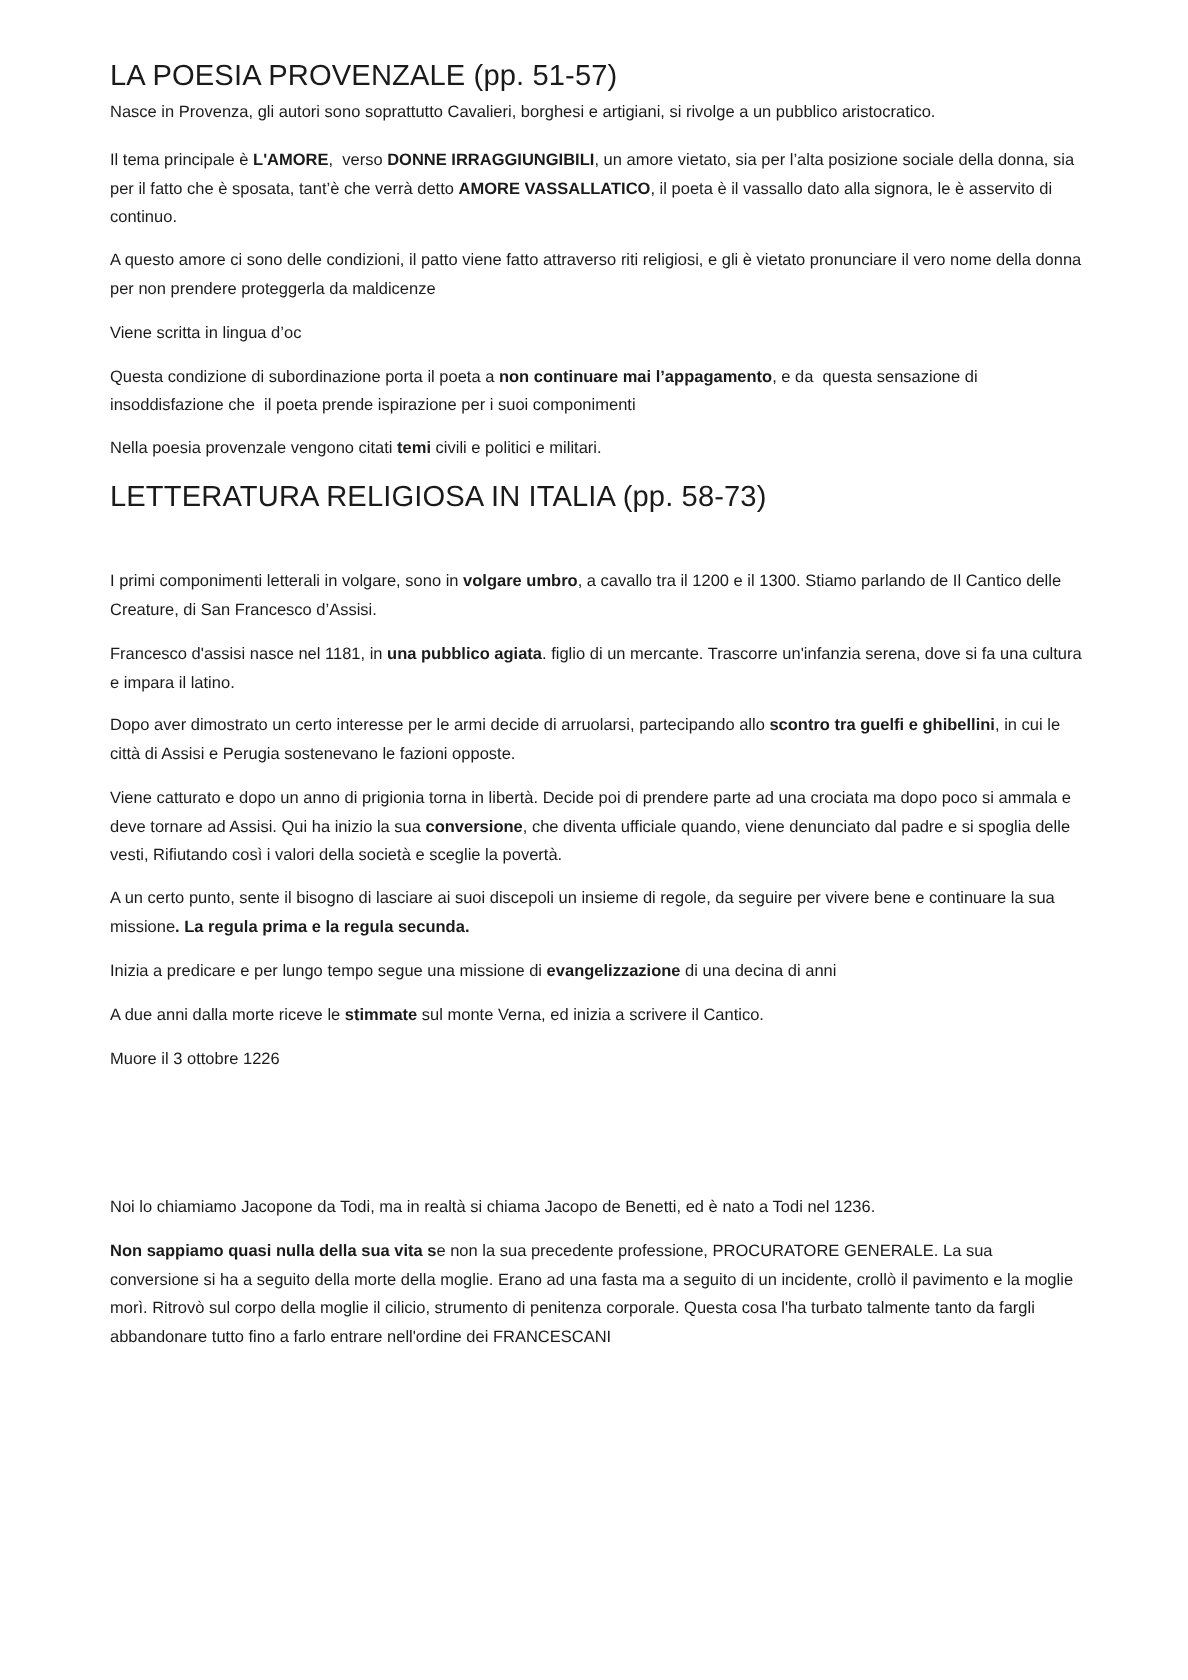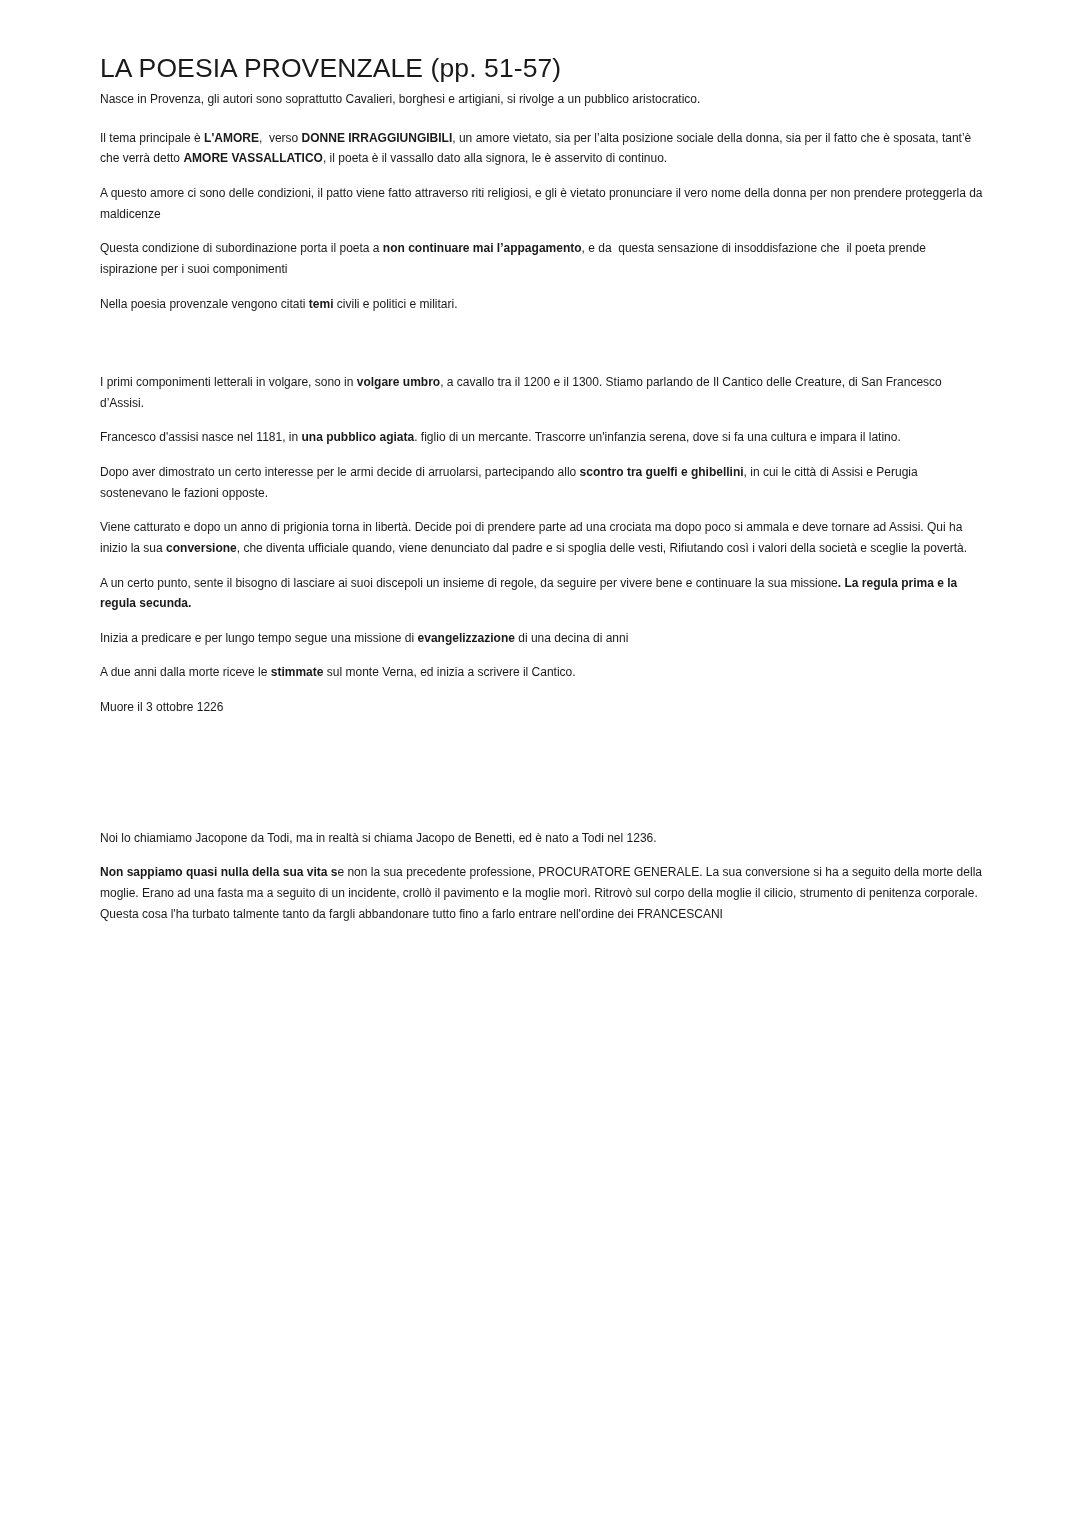--- a/index.html
+++ b/index.html
@@ -30,7 +30,7 @@
     margin-top: 62px;
   }
   p.para {
-    font-size: 12px;
+    font-size: 15px;
     line-height: 1.72;
     margin: 0 0 14px 0;
     color: #1a1a1a;

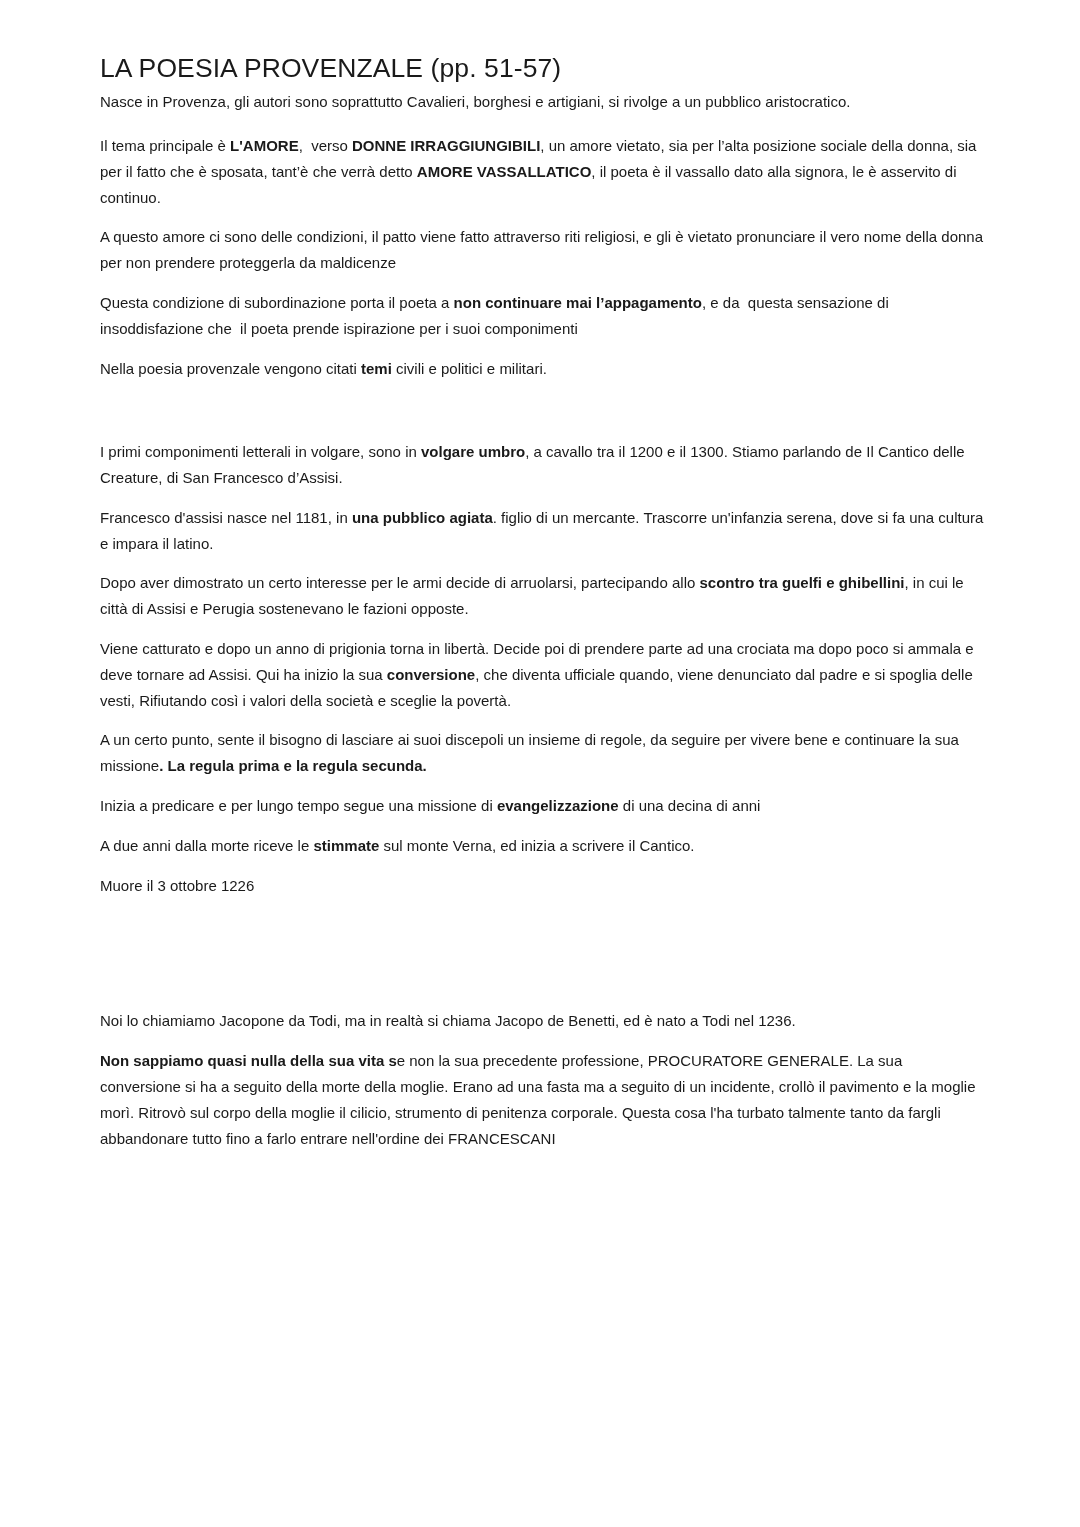--- a/index.html
+++ b/index.html
@@ -62,6 +62,7 @@
   <p class="para first-under-heading rt"><span>Nasce in Provenza, gli autori sono soprattutto Cavalieri, borghesi e artigiani, si rivolge a un pubblico aristocratico.</span></p>
   <p class="para rt"><span>Il tema principale è </span><b>L'AMORE</b><span>,  verso </span><b>DONNE IRRAGGIUNGIBILI</b><span>, un amore vietato, sia per l’alta posizione sociale della donna, sia per il fatto che è sposata, tant’è che verrà detto </span><b>AMORE VASSALLATICO</b><span>, il poeta è il vassallo dato alla signora, le è asservito di continuo.</span></p>
   <p class="para rt"><span>A questo amore ci sono delle condizioni, il patto viene fatto attraverso riti religiosi, e gli è vietato pronunciare il vero nome della donna per non prendere proteggerla da maldicenze</span></p>
+  <p class="para rt"><span>Viene scritta in lingua d’oc</span></p>
   <p class="para rt"><span>Questa condizione di subordinazione porta il poeta a </span><b>non continuare mai l’appagamento</b><span>, e da  questa sensazione di insoddisfazione che  il poeta prende ispirazione per i suoi componimenti</span></p>
   <p class="para rt"><span>Nella poesia provenzale vengono citati </span><b>temi</b><span> civili e politici e militari.</span></p>
 

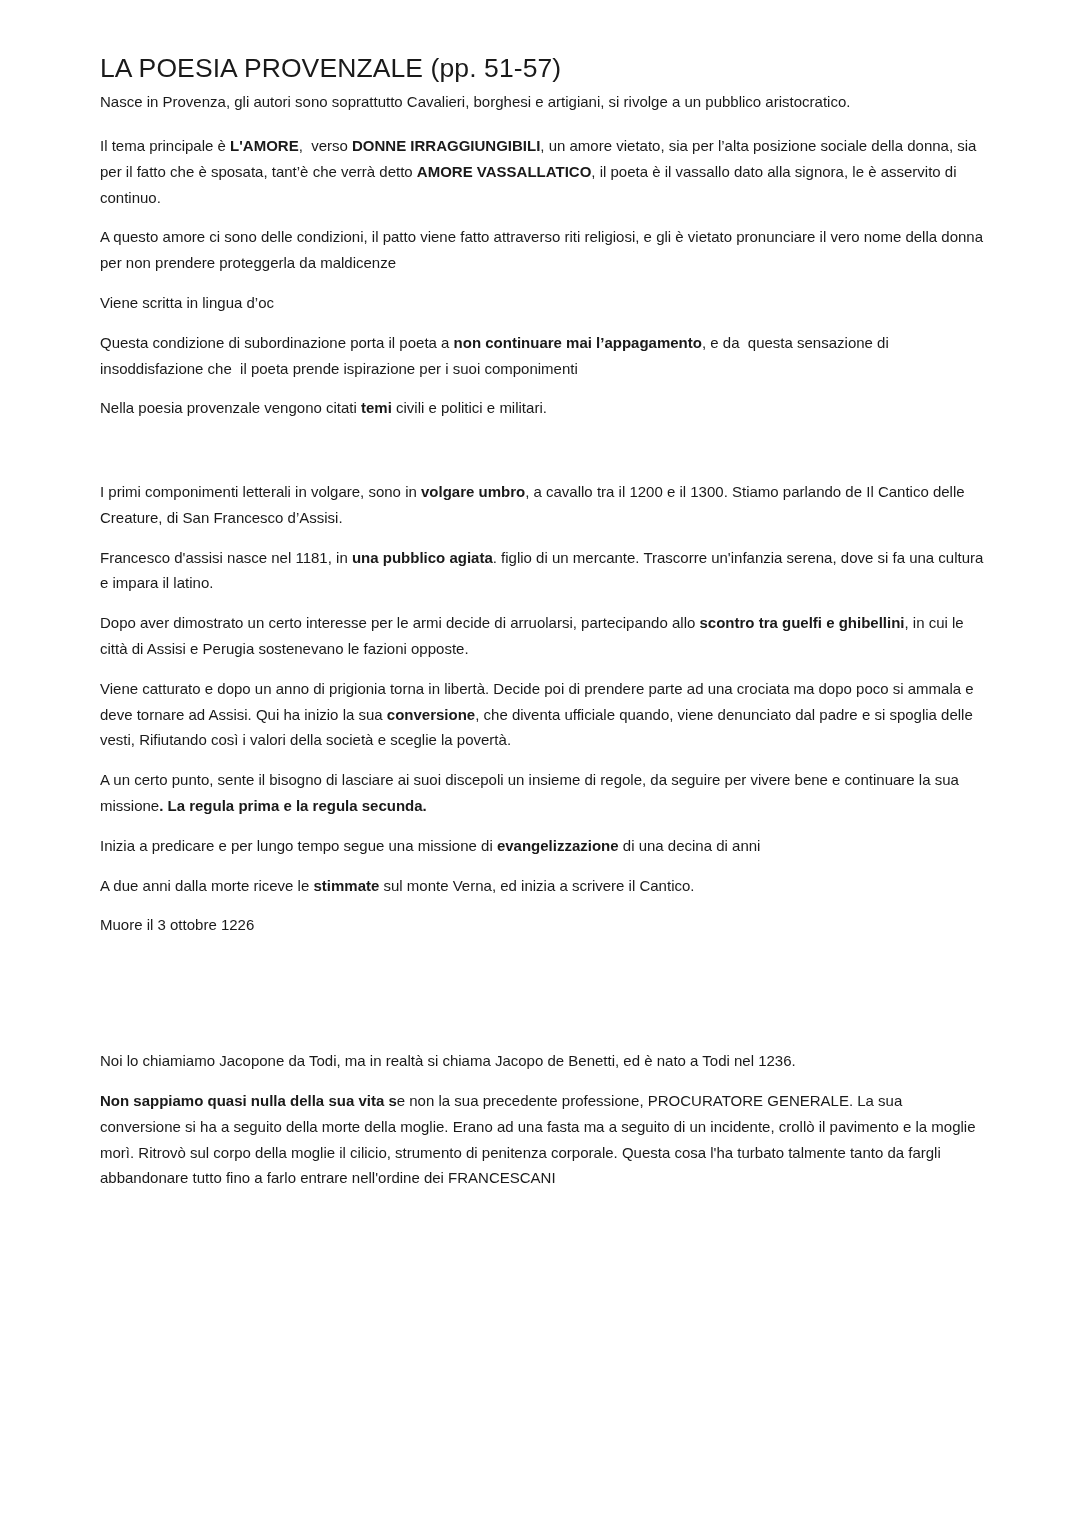--- a/index.html
+++ b/index.html
@@ -66,6 +66,7 @@
   <p class="para rt"><span>Questa condizione di subordinazione porta il poeta a </span><b>non continuare mai l’appagamento</b><span>, e da  questa sensazione di insoddisfazione che  il poeta prende ispirazione per i suoi componimenti</span></p>
   <p class="para rt"><span>Nella poesia provenzale vengono citati </span><b>temi</b><span> civili e politici e militari.</span></p>
 
+  <h1 class="doc-heading section-gap-top">LETTERATURA RELIGIOSA IN ITALIA (pp. 58-73)</h1>
 
   <div class="spacer-lg"></div>
 

